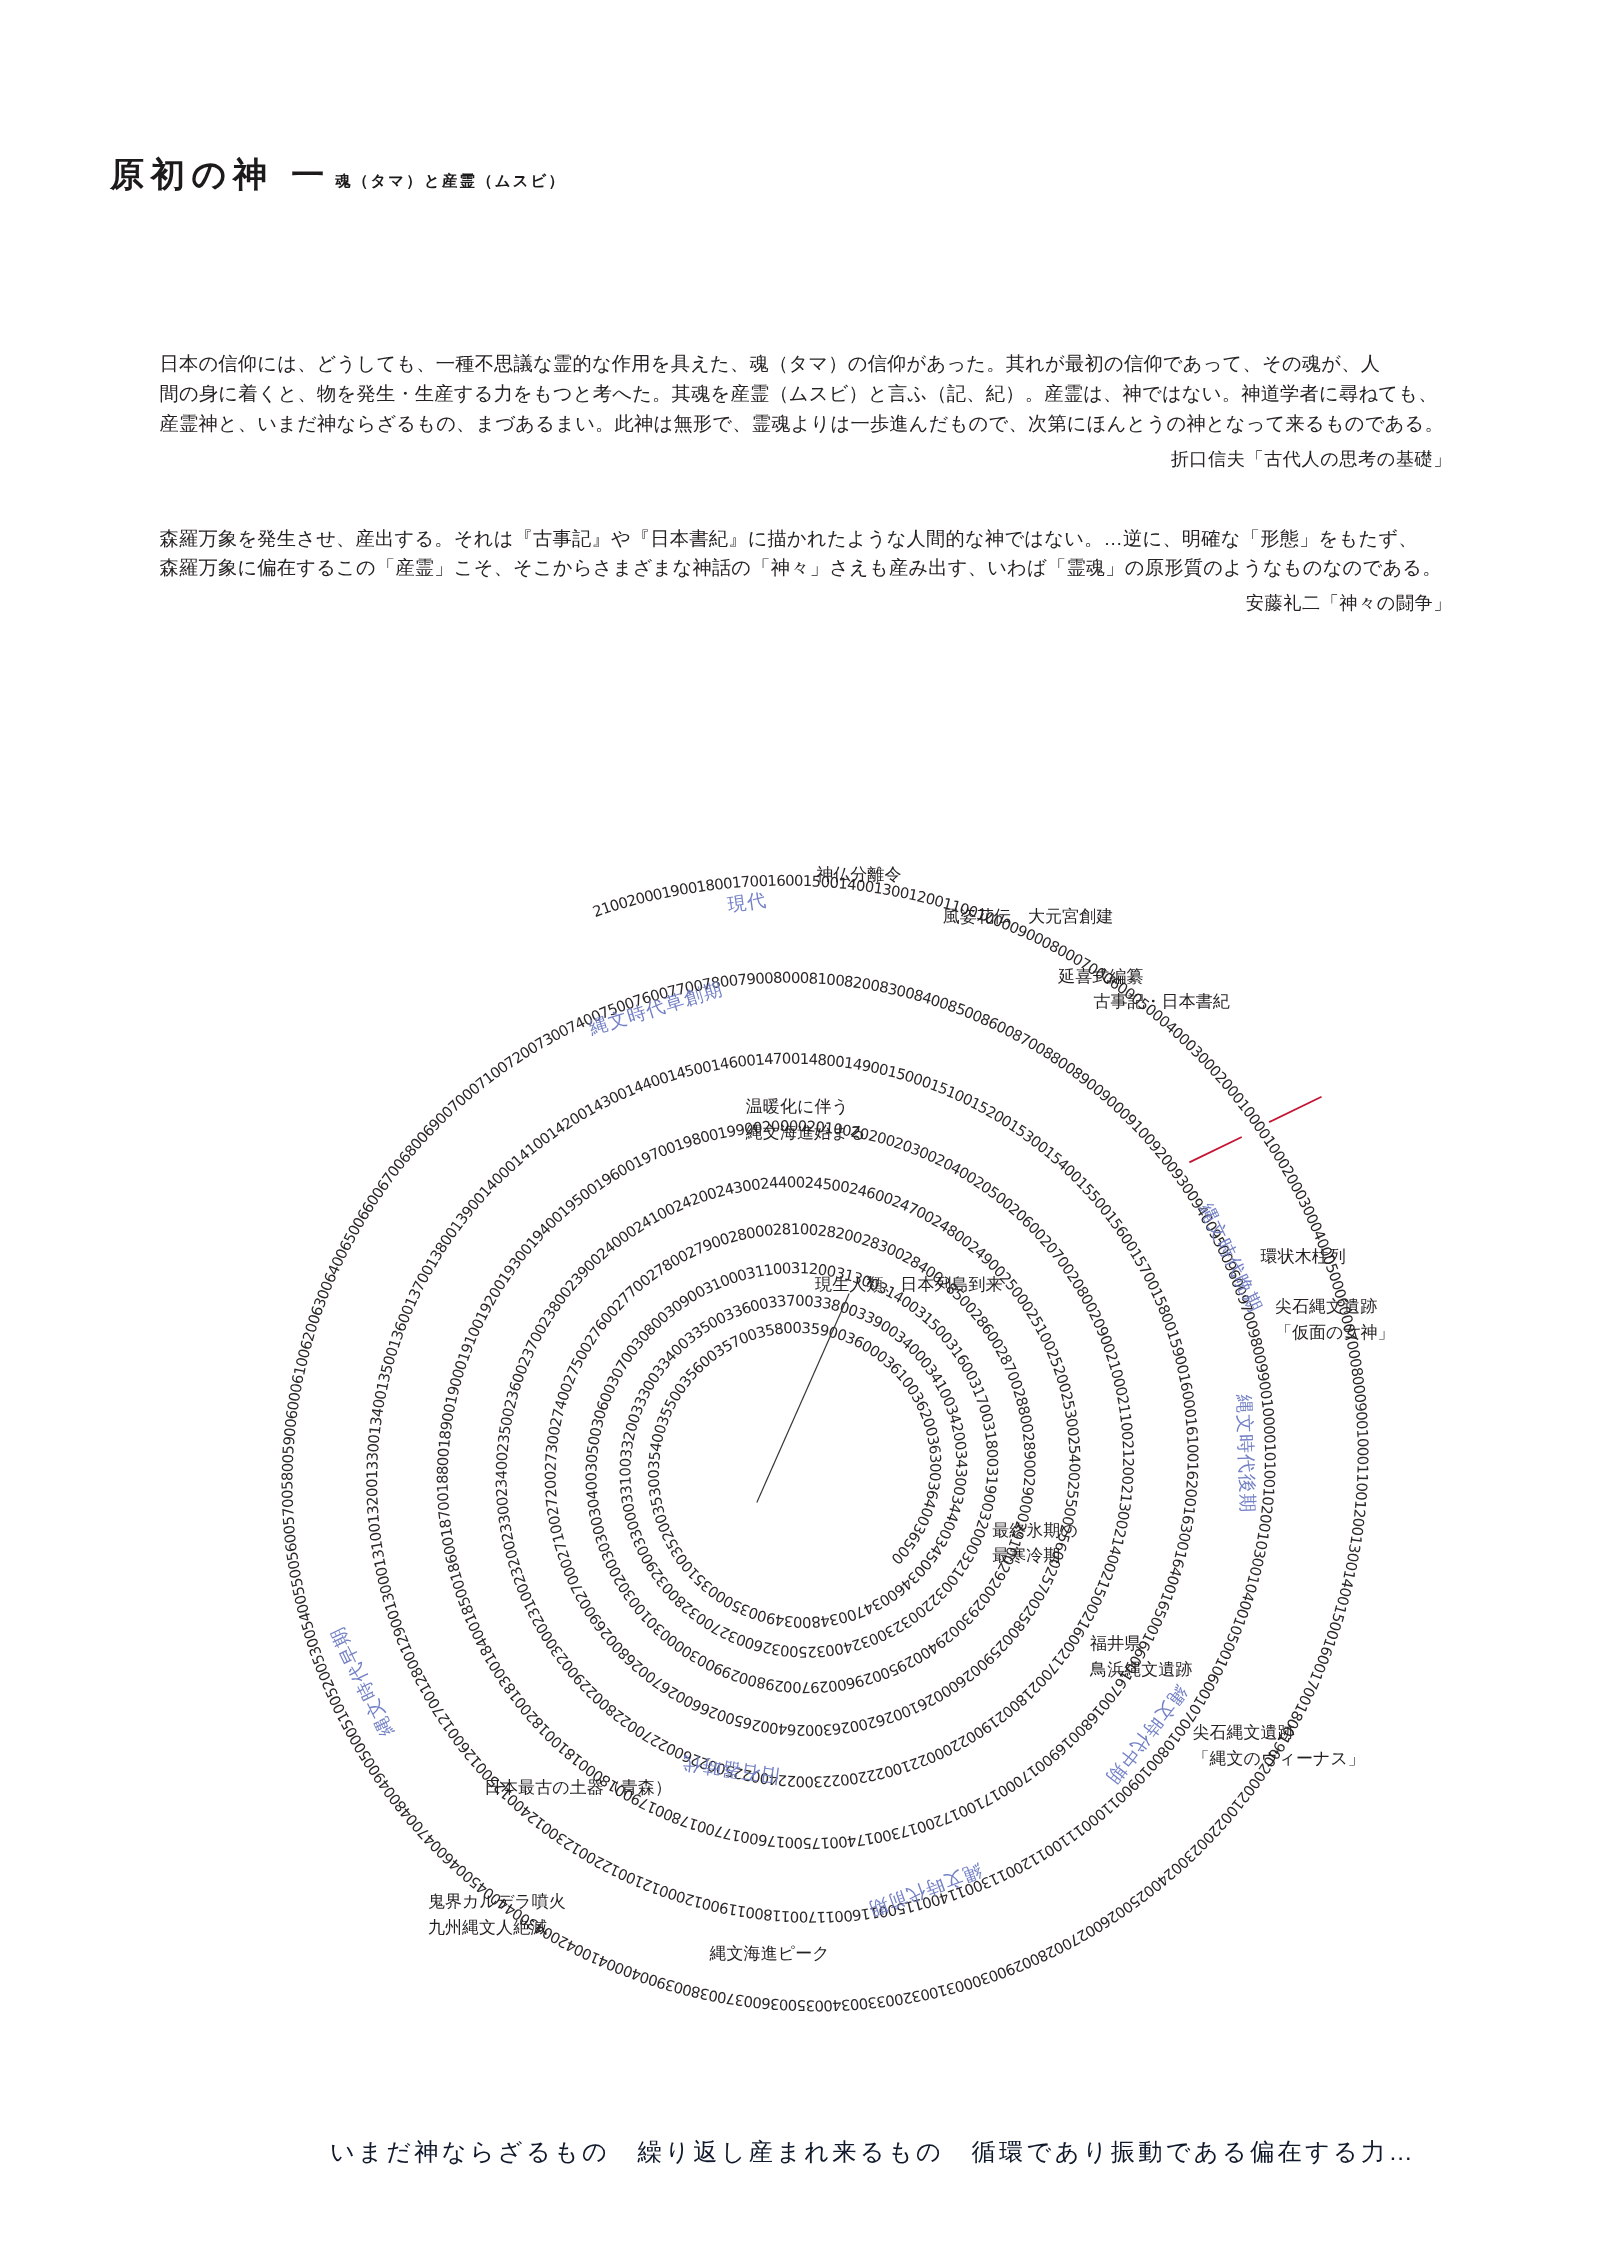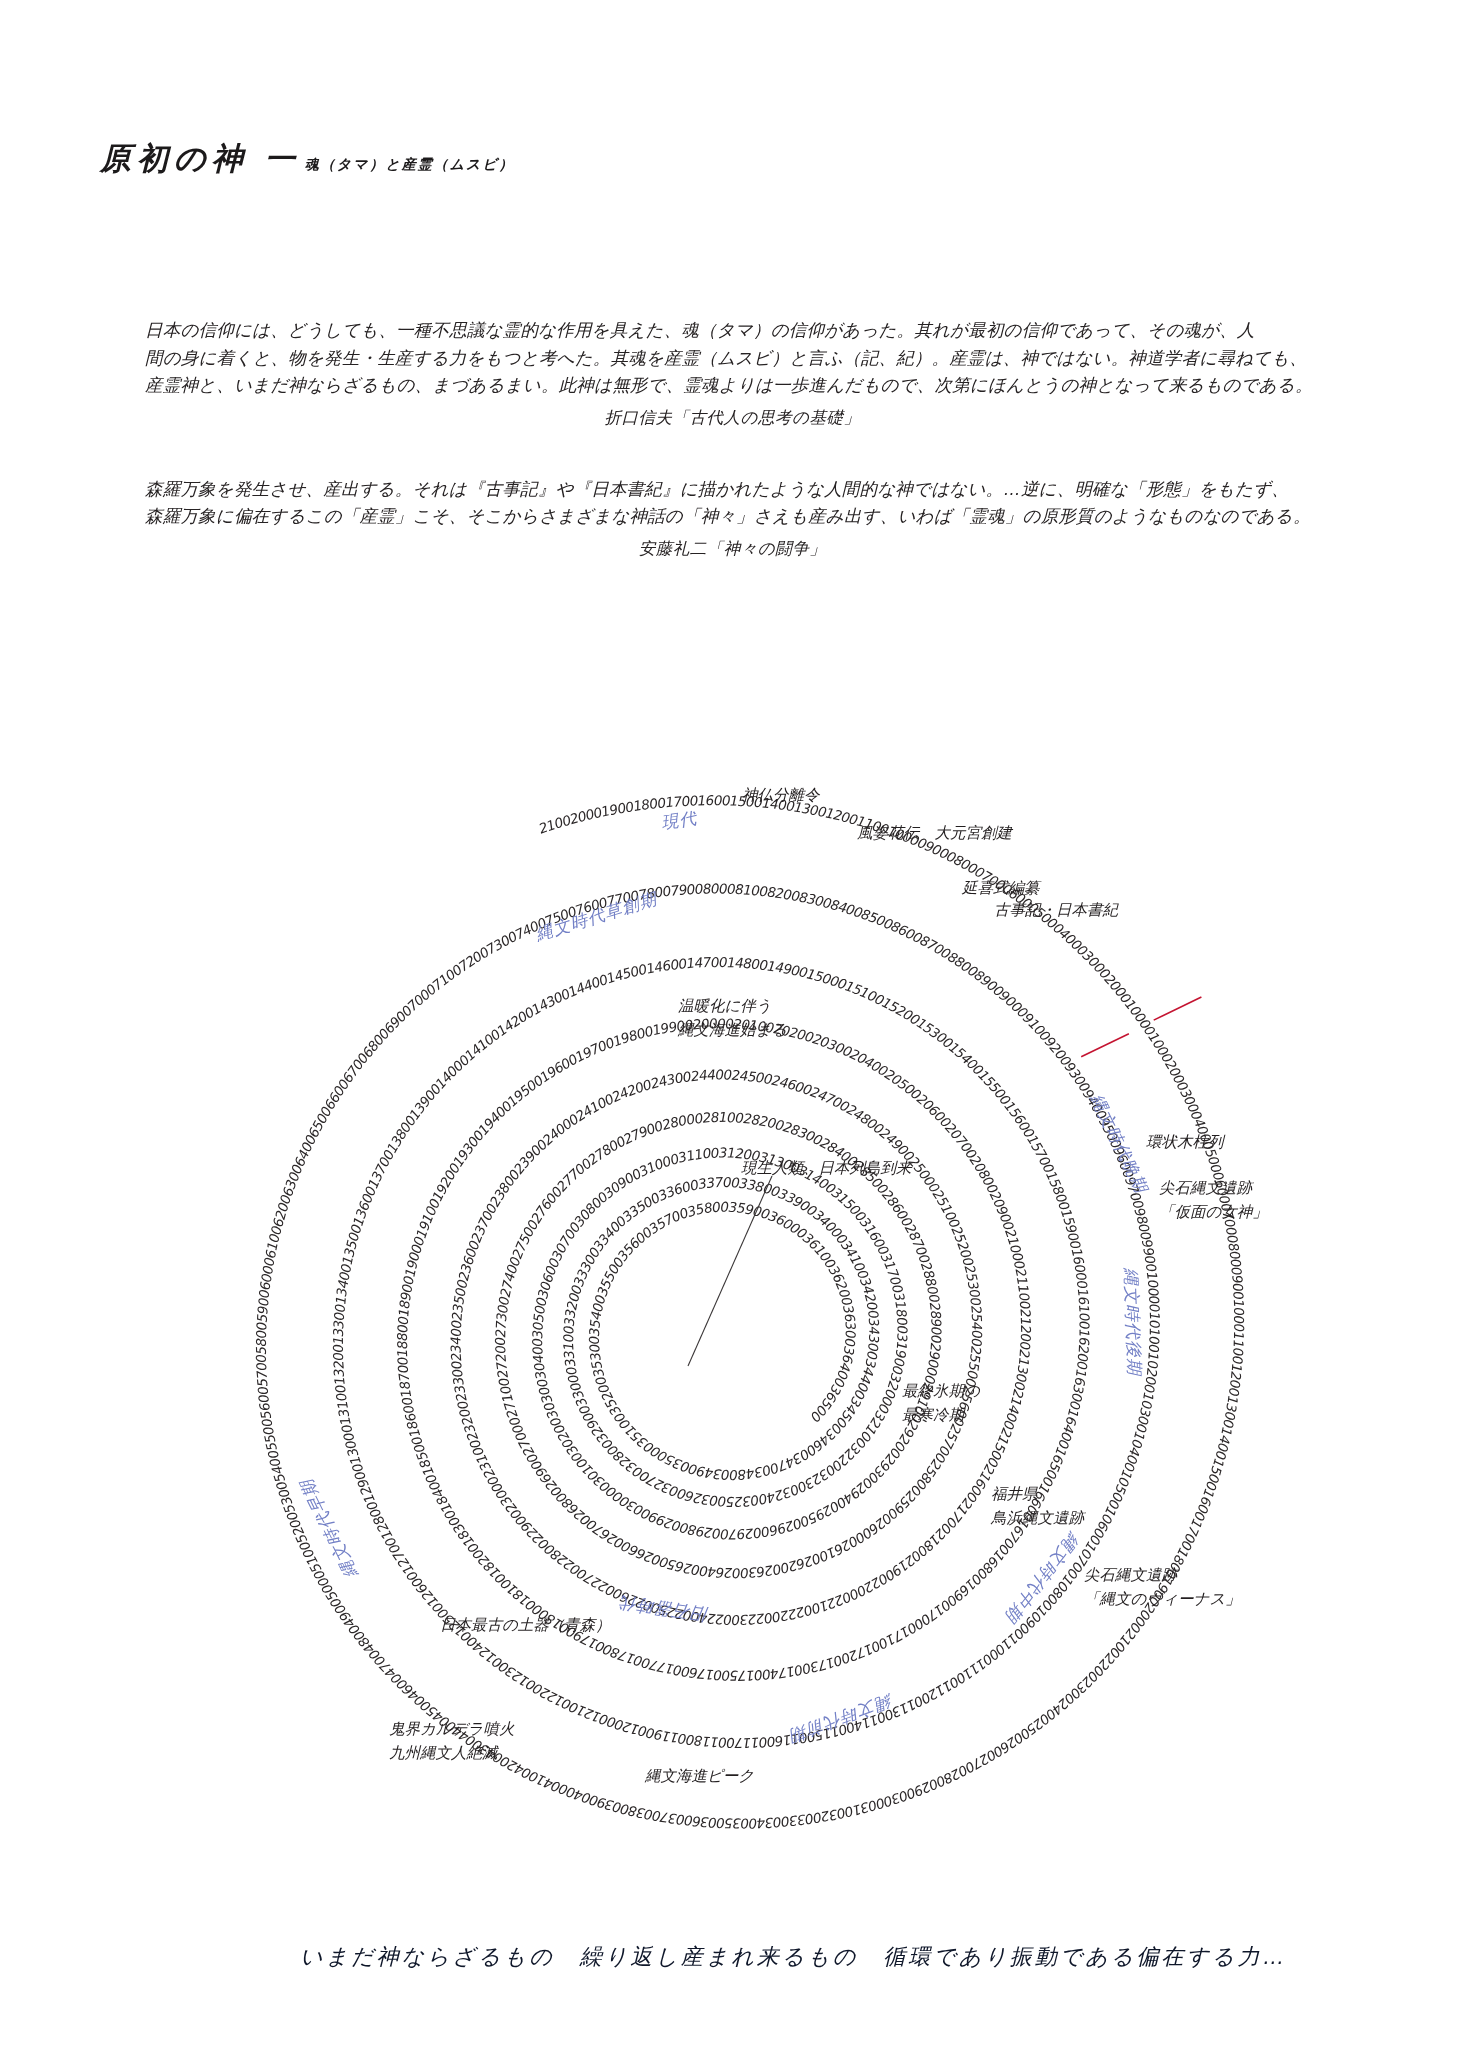--- a/index.html
+++ b/index.html
@@ -4,7 +4,7 @@
 <style>
   html,body{margin:0;padding:0;background:#e8e8e8;}
   .page{position:relative;width:1460px;height:2061px;background:#ffffff;margin:0 auto;overflow:hidden;
-        font-family:"Liberation Sans","DejaVu Sans",sans-serif;color:#231f20;font-style:italic;}
+        font-family:"Liberation Sans","DejaVu Sans",sans-serif;color:#231f20;}
   .header{position:absolute;left:100px;top:138px;display:flex;align-items:baseline;white-space:nowrap;}
   .title-main{font-size:31px;font-weight:bold;letter-spacing:6px;color:#1c1a1b;}
   .title-dash{font-size:30px;font-weight:bold;margin:0 10px 0 16px;color:#1c1a1b;}

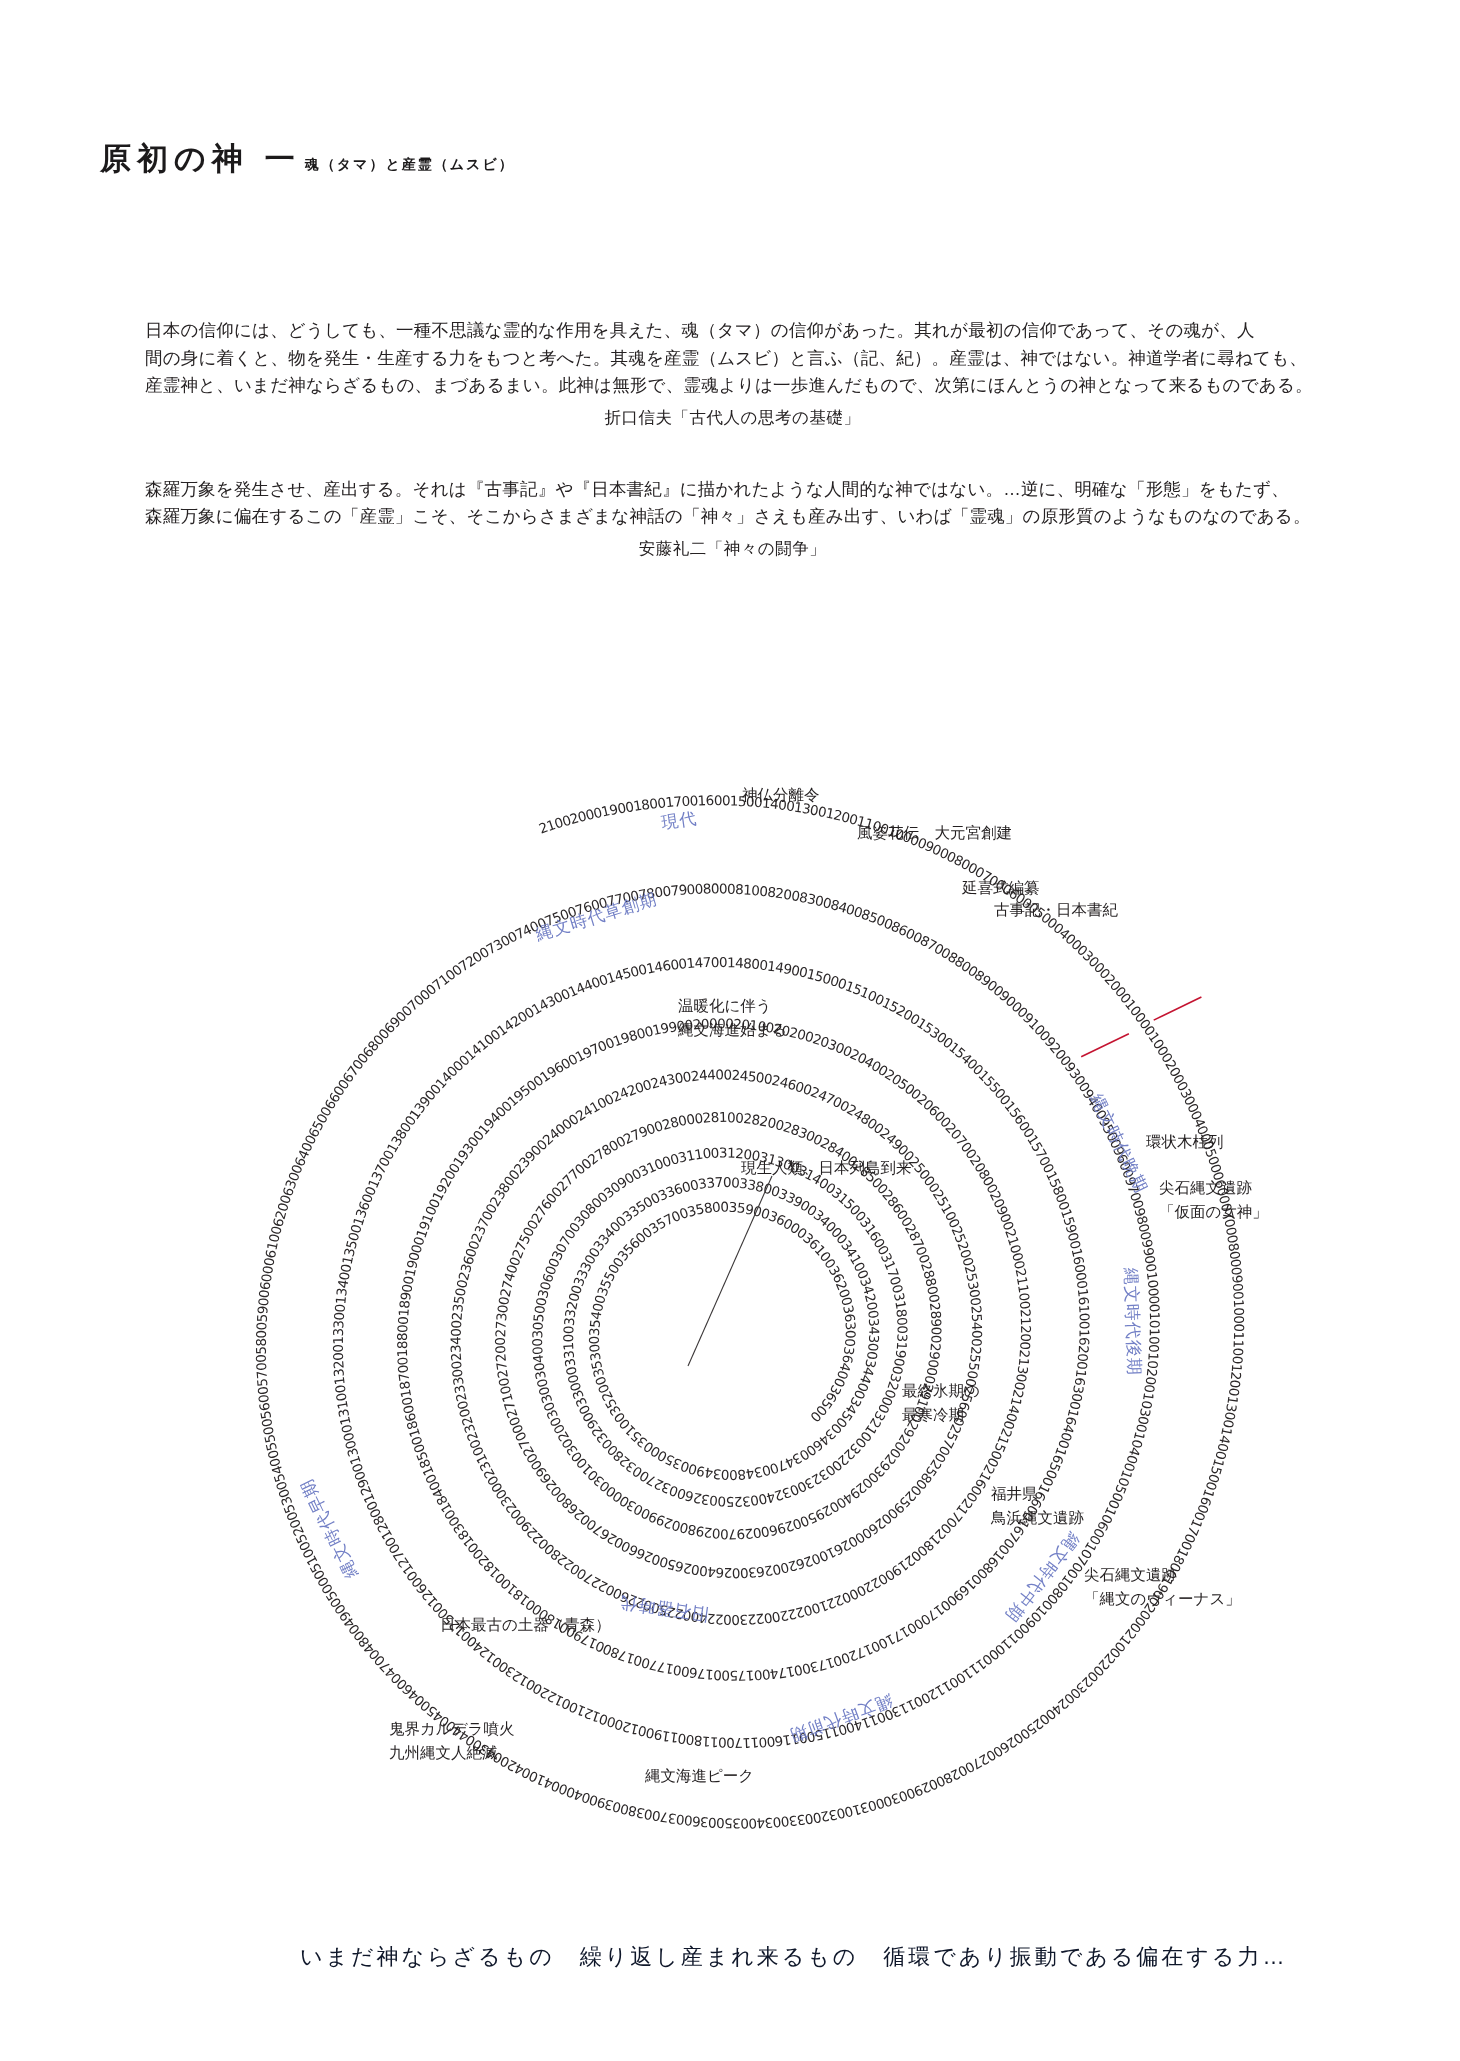--- a/index.html
+++ b/index.html
@@ -12,7 +12,7 @@
   .quotes{position:absolute;left:145px;top:317px;width:1175px;}
   .quote{margin-bottom:47px;}
   .qline{font-size:17.5px;line-height:27.5px;white-space:nowrap;letter-spacing:0.2px;color:#262223;}
-  .attrib{font-size:16.5px;text-align:center;margin-top:7px;letter-spacing:0.5px;color:#262223;}
+  .attrib{font-size:16.5px;text-align:right;margin-top:7px;letter-spacing:0.5px;color:#262223;}
   svg.diagram{position:absolute;left:0;top:0;}
   svg .yr{font-family:"DejaVu Sans","Liberation Sans",sans-serif;font-size:13.5px;fill:#2b2728;text-anchor:middle;}
   svg .era{font-family:"Liberation Sans","DejaVu Sans",sans-serif;font-size:17px;letter-spacing:1px;}

